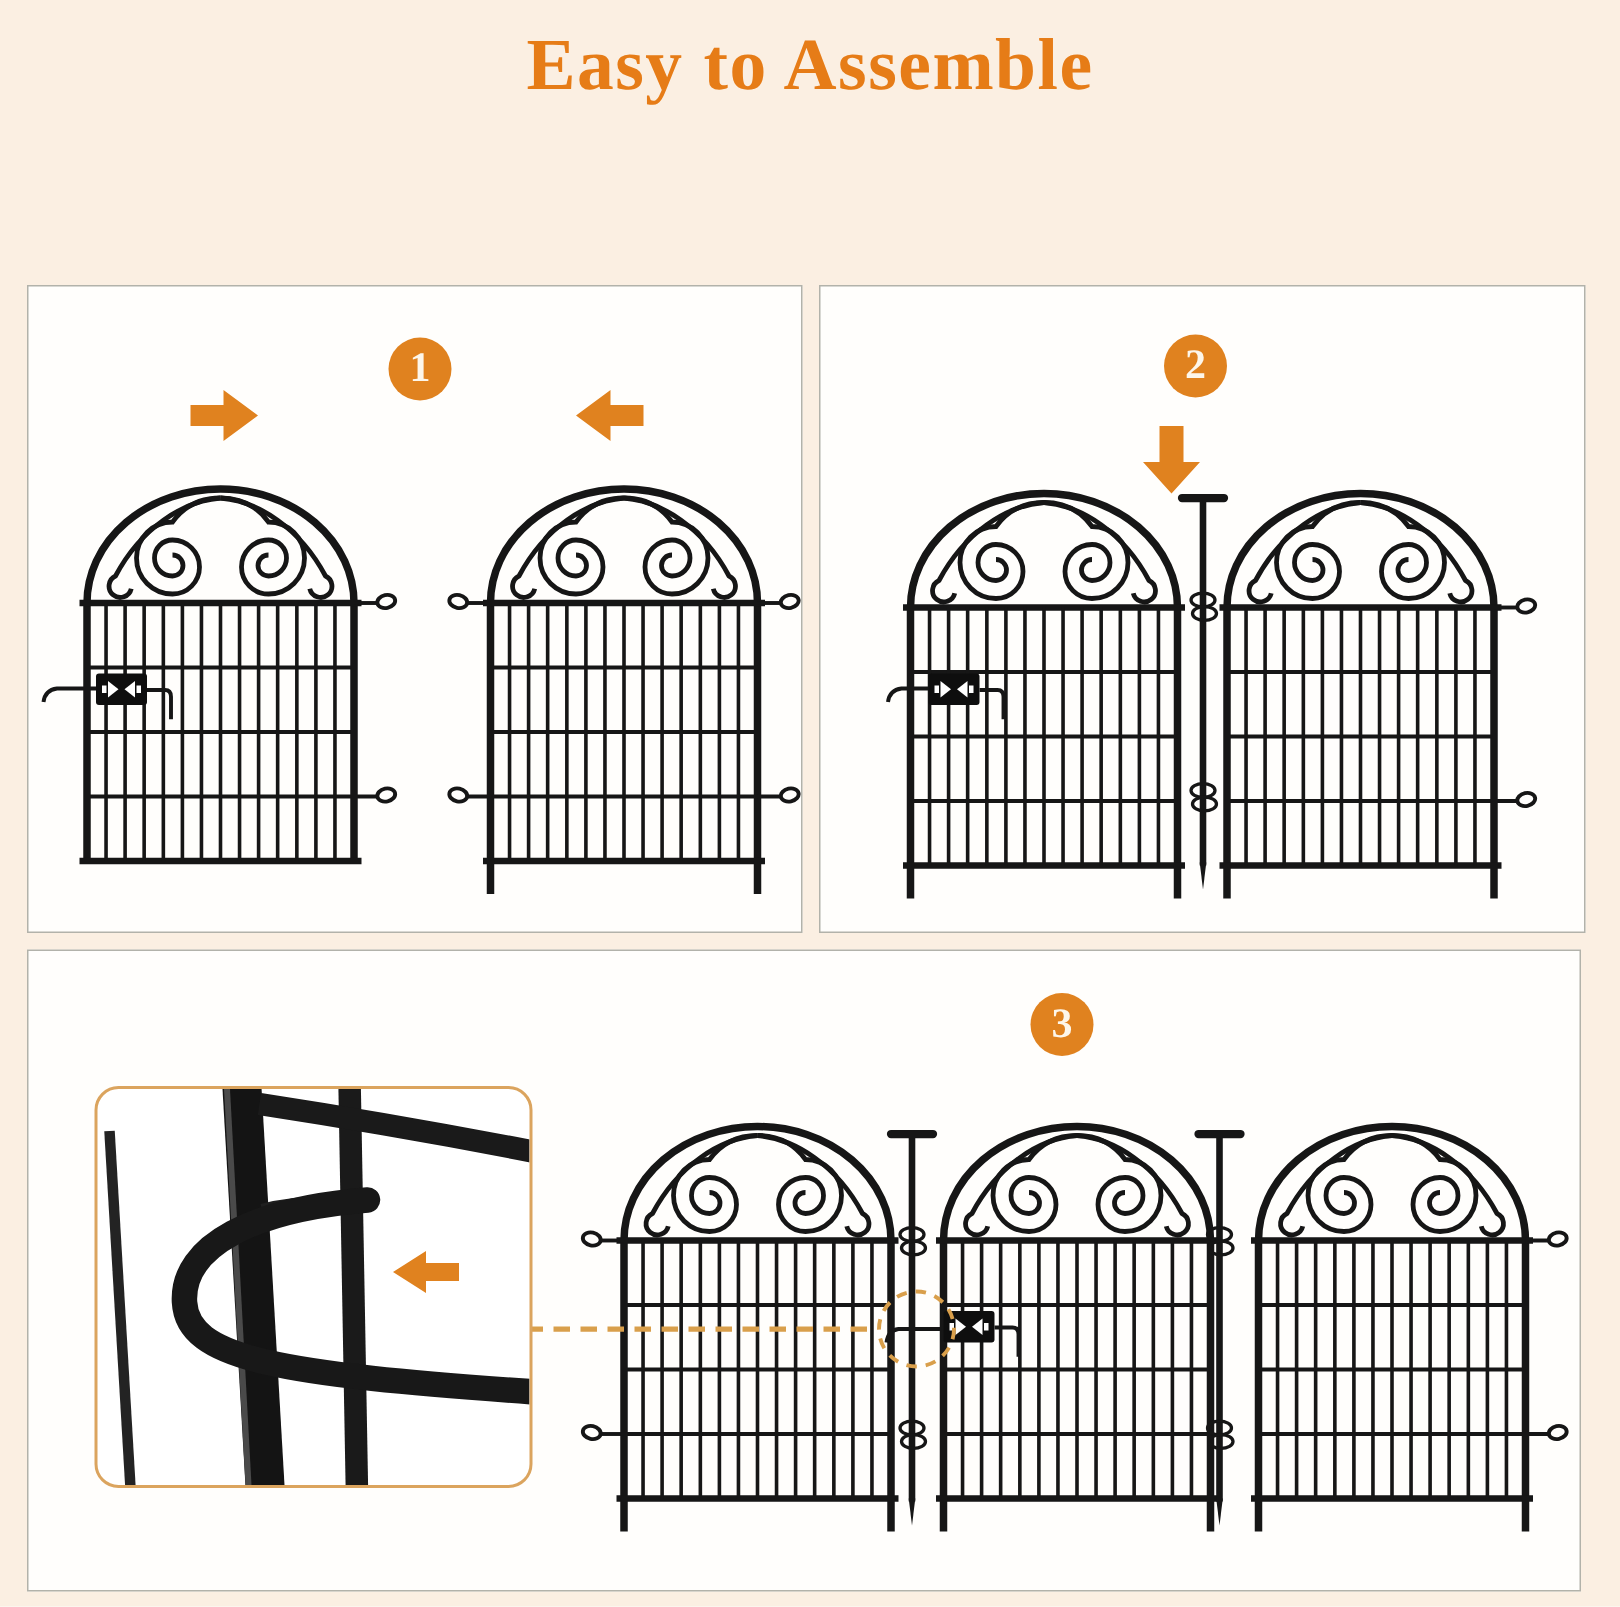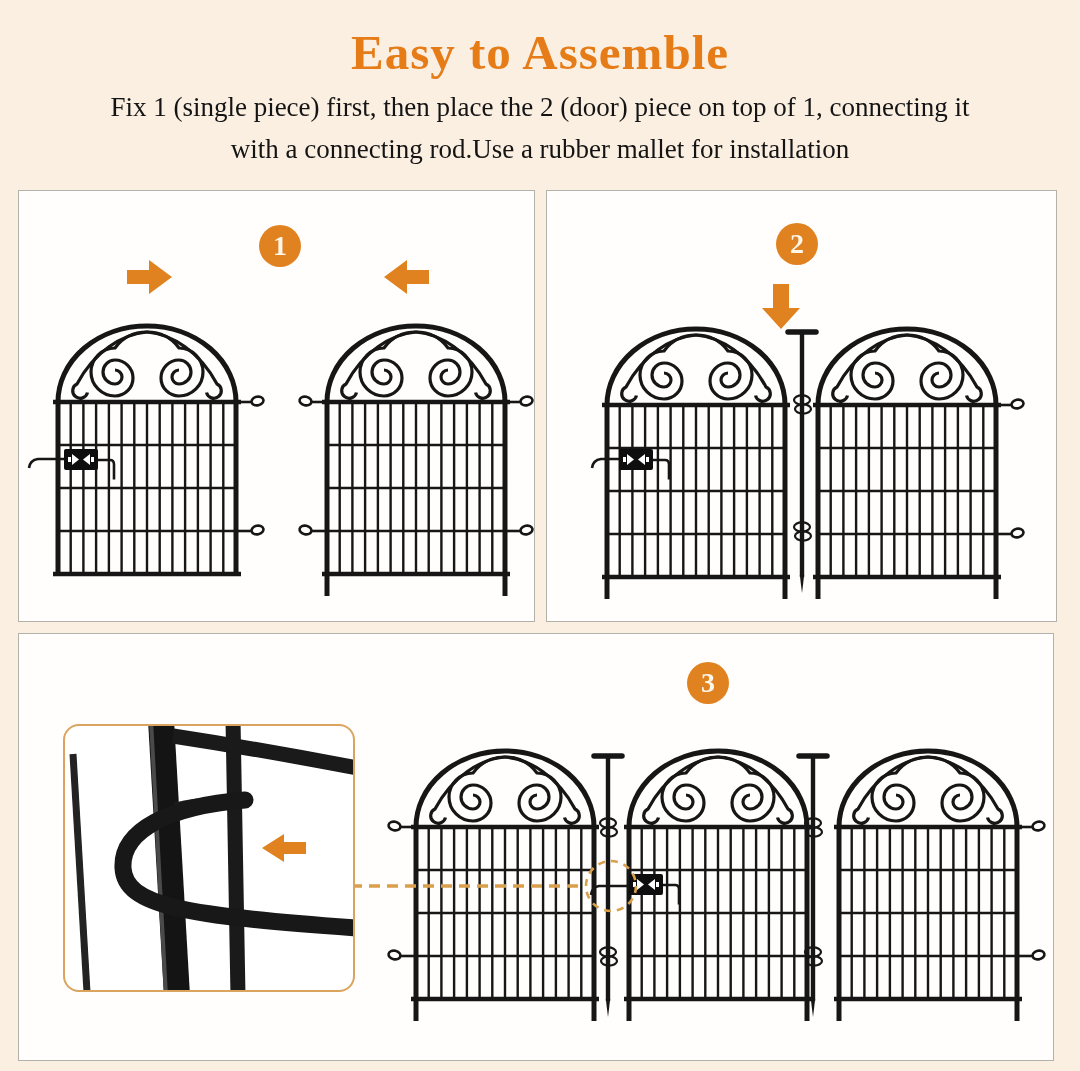--- a/index.html
+++ b/index.html
@@ -11,7 +11,7 @@
     overflow:hidden;
   }
   .title{
-    position:absolute;top:24px;left:0;width:100%;
+    position:absolute;top:14px;left:0;width:100%;
     text-align:center;
     font-size:49px;font-weight:bold;
     color:#e67c17;

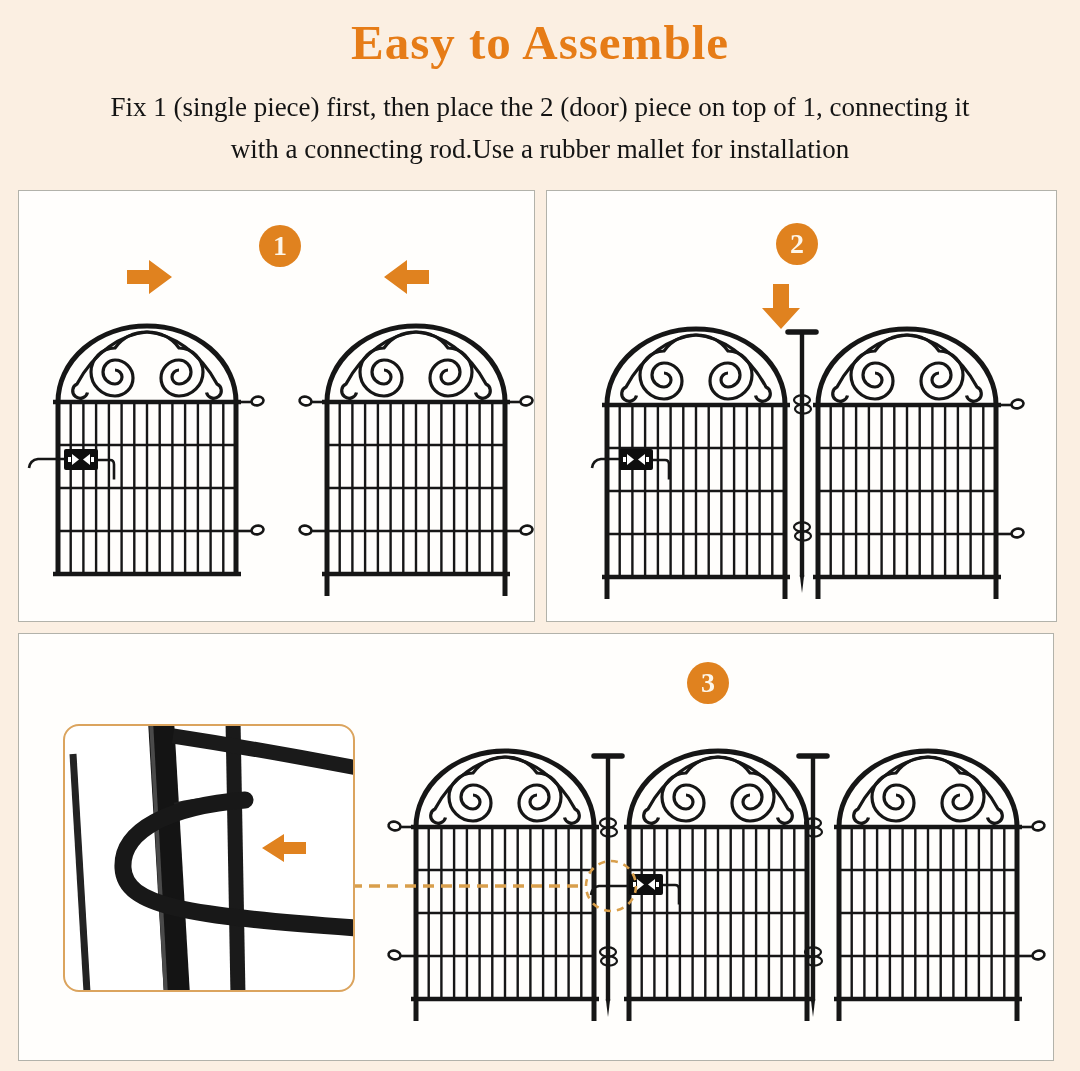--- a/index.html
+++ b/index.html
@@ -102,10 +102,6 @@
   </svg>
 
   <div class="title">Easy to Assemble</div>
-  <div class="subtitle">
-    <div>Fix 1 (single piece) first, then place the 2 (door) piece on top of 1, connecting it</div>
-    <div>with a connecting rod.Use a rubber mallet for installation</div>
-  </div>
 
   <div class="panel" id="panel1">
     <svg class="scene" width="515" height="430" viewBox="0 0 515 430">

